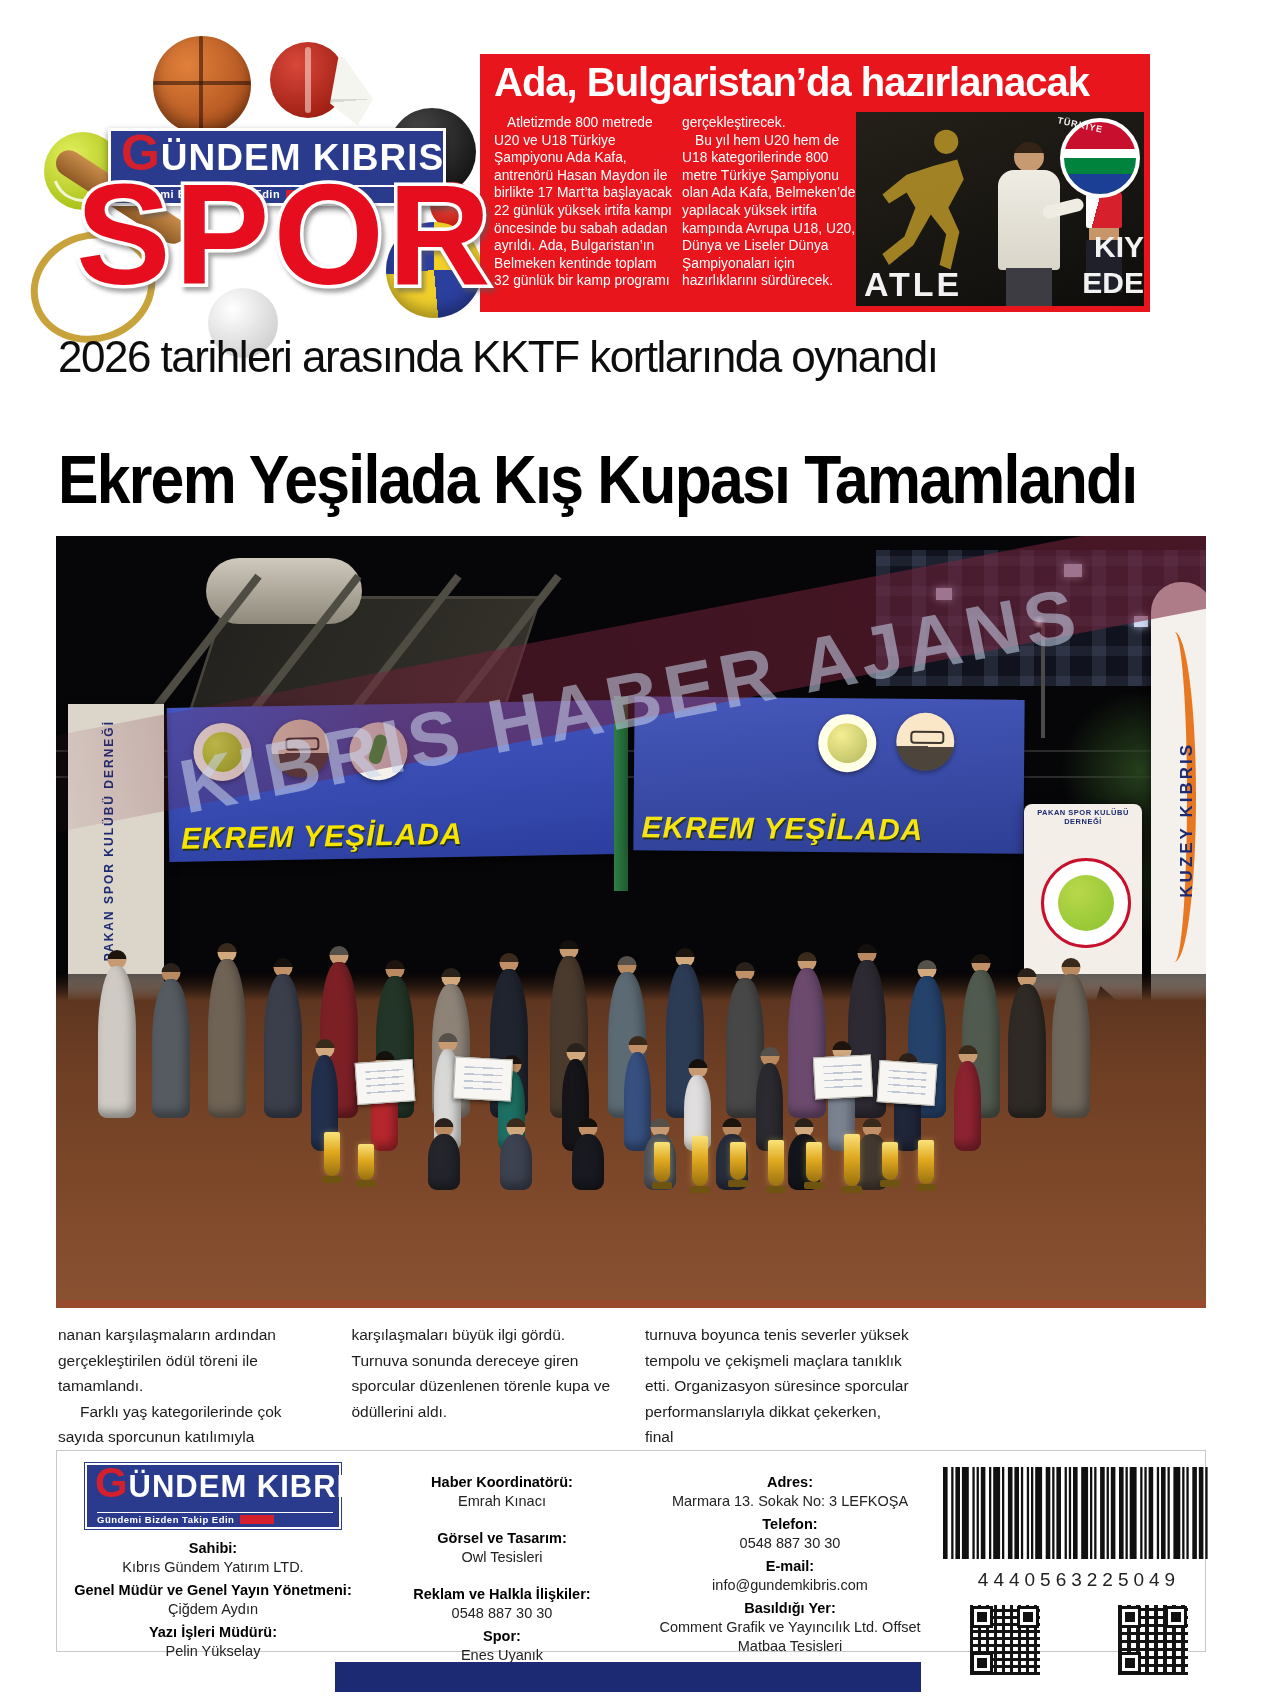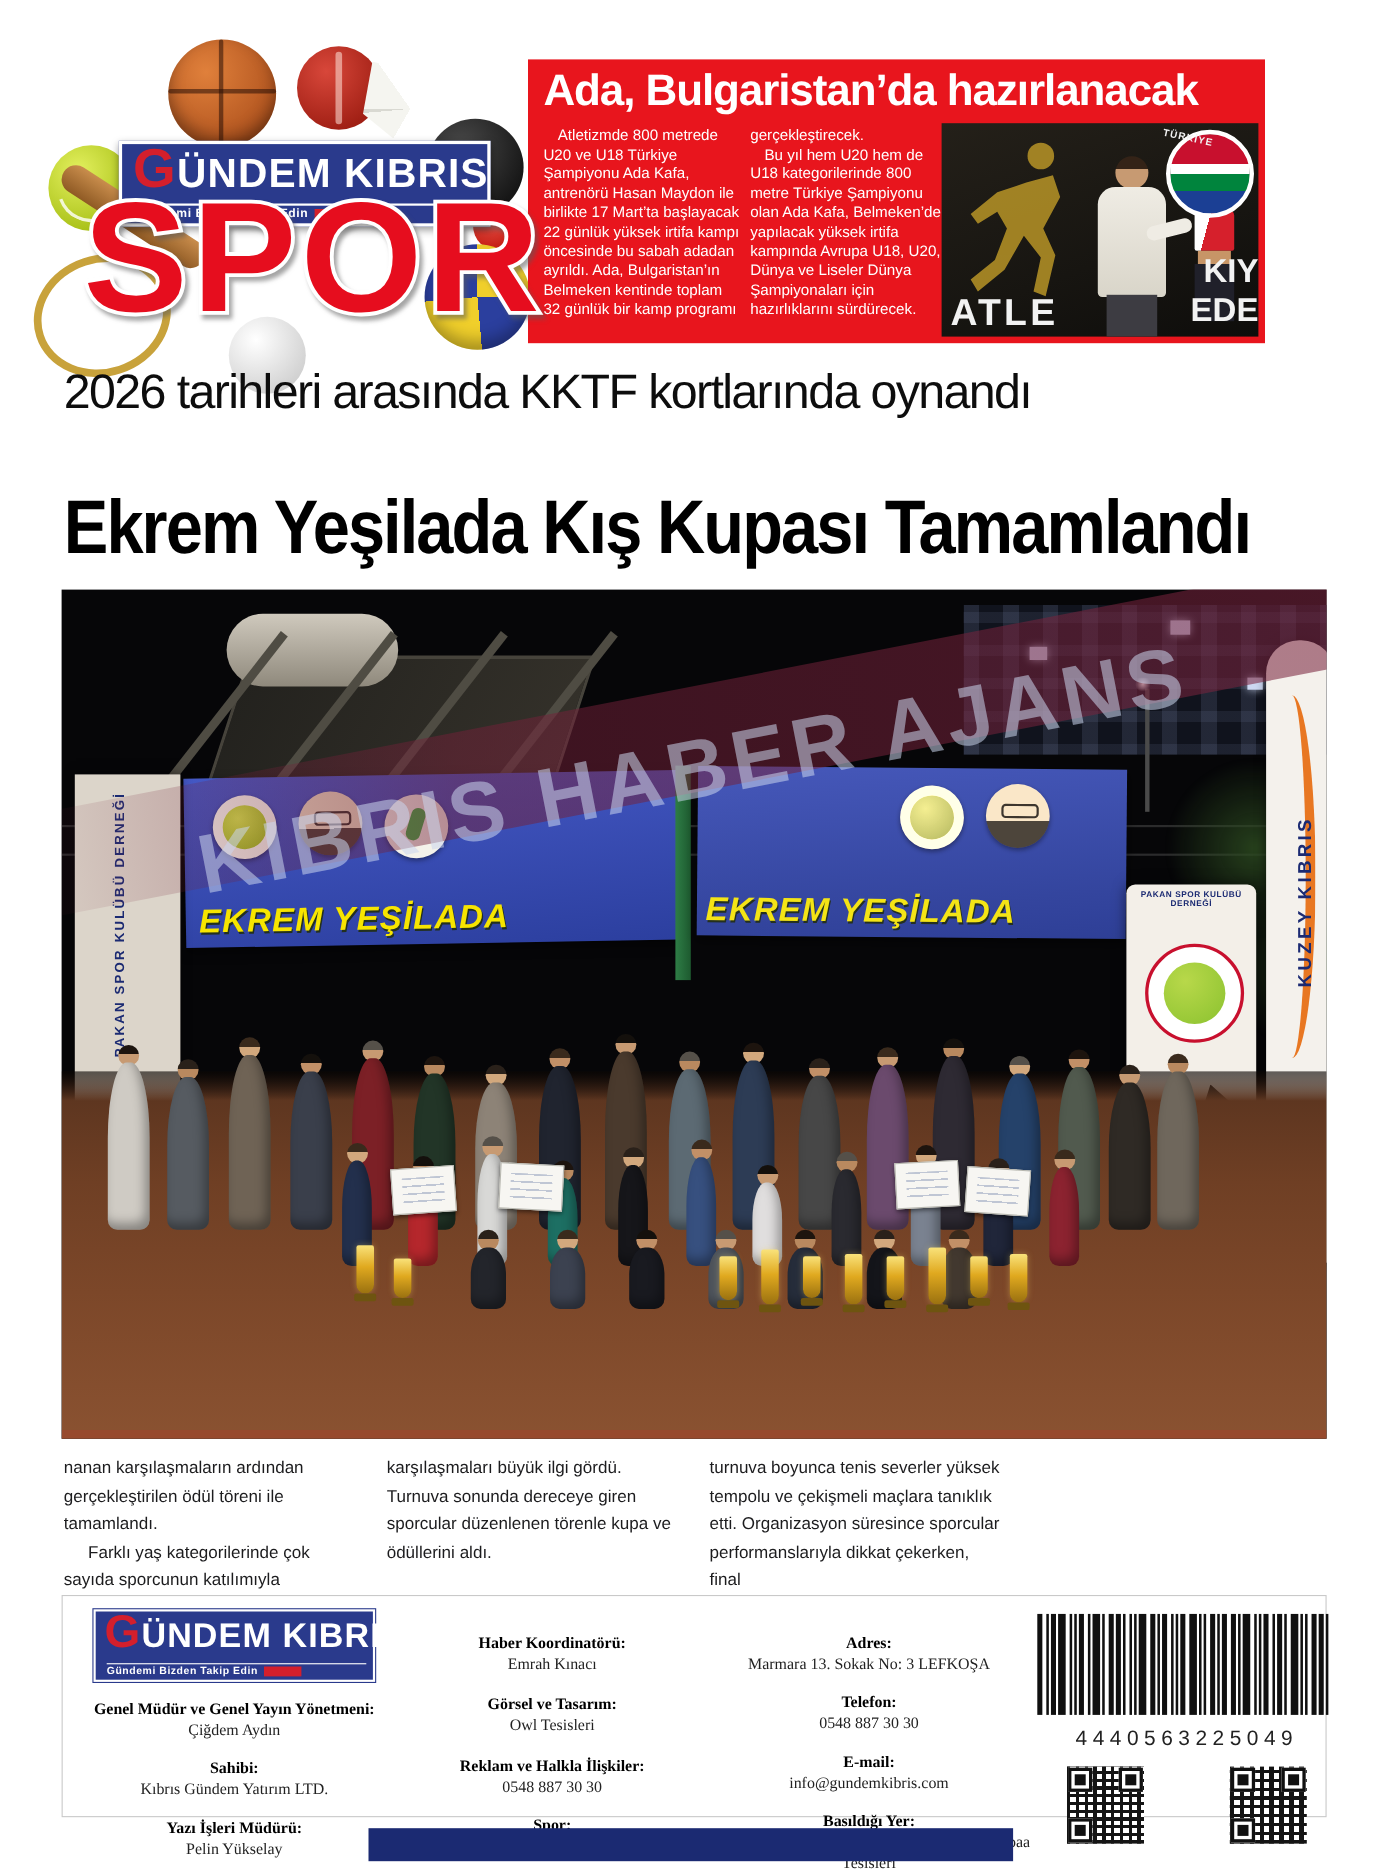--- a/index.html
+++ b/index.html
@@ -135,7 +135,7 @@
   .flogo .brand{font-size:31px;line-height:34px;margin:1px 8px 0;}
   .flogo .tagline-row{left:10px;right:6px;bottom:2px;border-top-width:1px;}
   .flogo .tagline{font-size:9.5px;}
-  .crow{margin:16px 0;font-family:Liberation Serif, serif;}
+  .crow{margin:4px 0;}
   .clabel{font-weight:700;font-size:14.5px;line-height:19px;color:#000;}
   .cval{font-size:14.5px;line-height:19px;color:#222;}
   .crow.gap{margin-bottom:18px;}

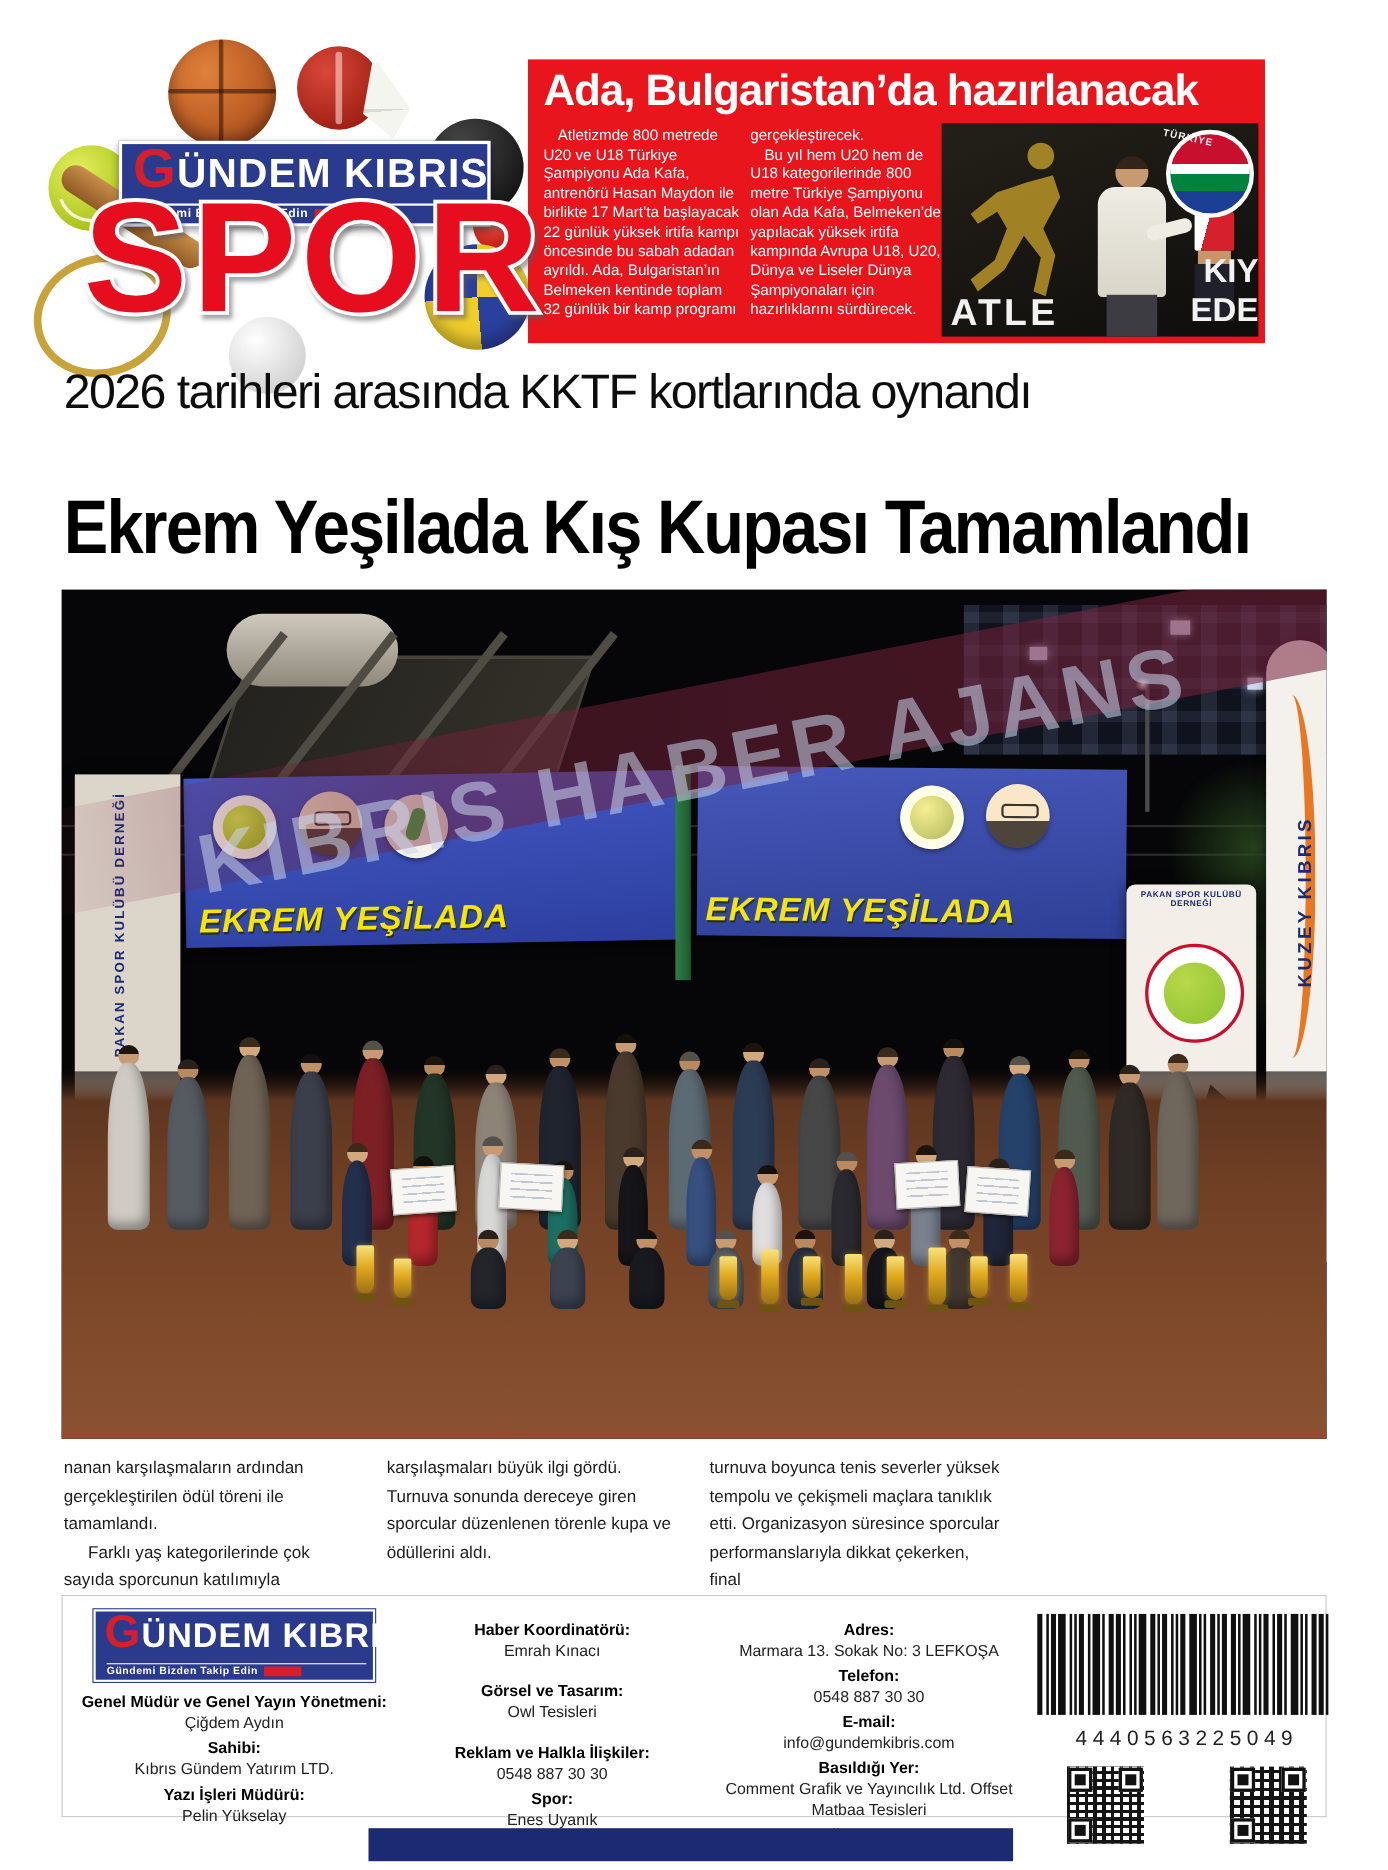--- a/index.html
+++ b/index.html
@@ -453,12 +453,12 @@
           </div>
       </div>
       <div class="crow">
+          <div class="clabel">Sahibi:</div>
+          <div class="cval">Kıbrıs Gündem Yatırım LTD.</div>
+        </div>
+      <div class="crow">
           <div class="clabel">Genel Müdür ve Genel Yayın Yönetmeni:</div>
           <div class="cval">Çiğdem Aydın</div>
-        </div>
-      <div class="crow">
-          <div class="clabel">Sahibi:</div>
-          <div class="cval">Kıbrıs Gündem Yatırım LTD.</div>
         </div>
       <div class="crow">
           <div class="clabel">Yazı İşleri Müdürü:</div>

